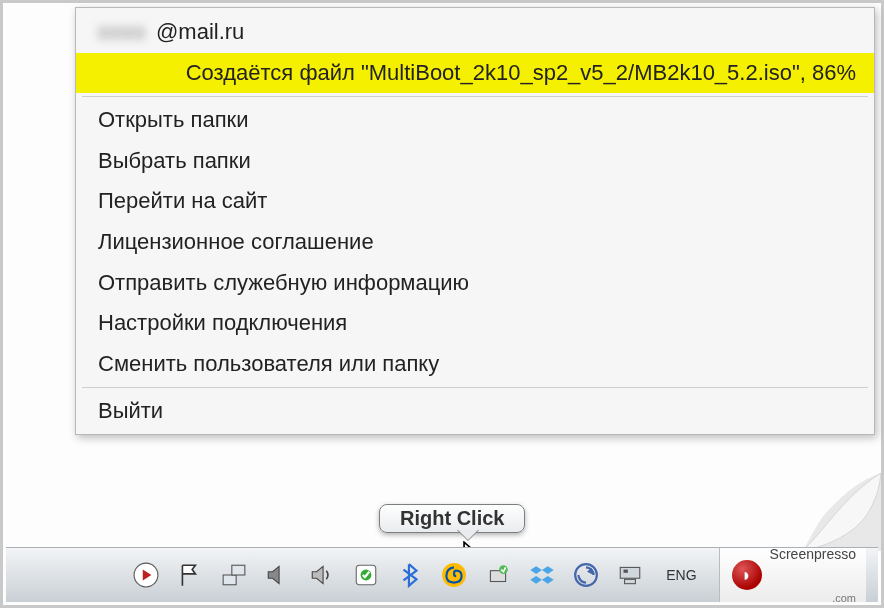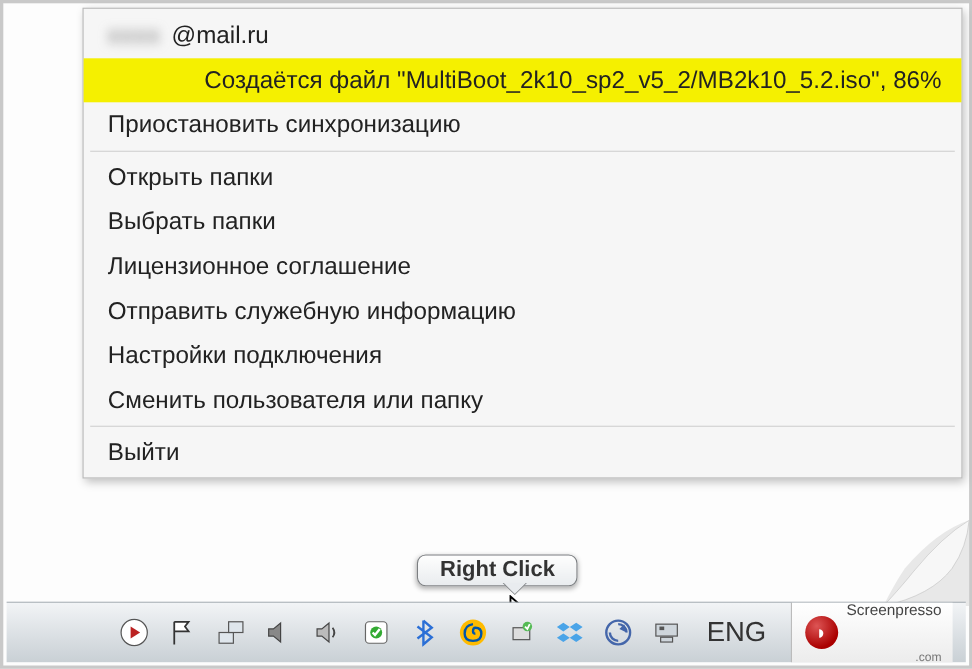--- a/index.html
+++ b/index.html
@@ -35,7 +35,6 @@
       <span>@mail.ru</span>
     </div>
     <div class="row hl">Создаётся файл "MultiBoot_2k10_sp2_v5_2/MB2k10_5.2.iso", 86%</div>
-    <div class="row">Приостановить синхронизацию</div>
     <div class="sep"></div>
     <div class="row">Открыть папки</div>
     <div class="row">Выбрать папки</div>

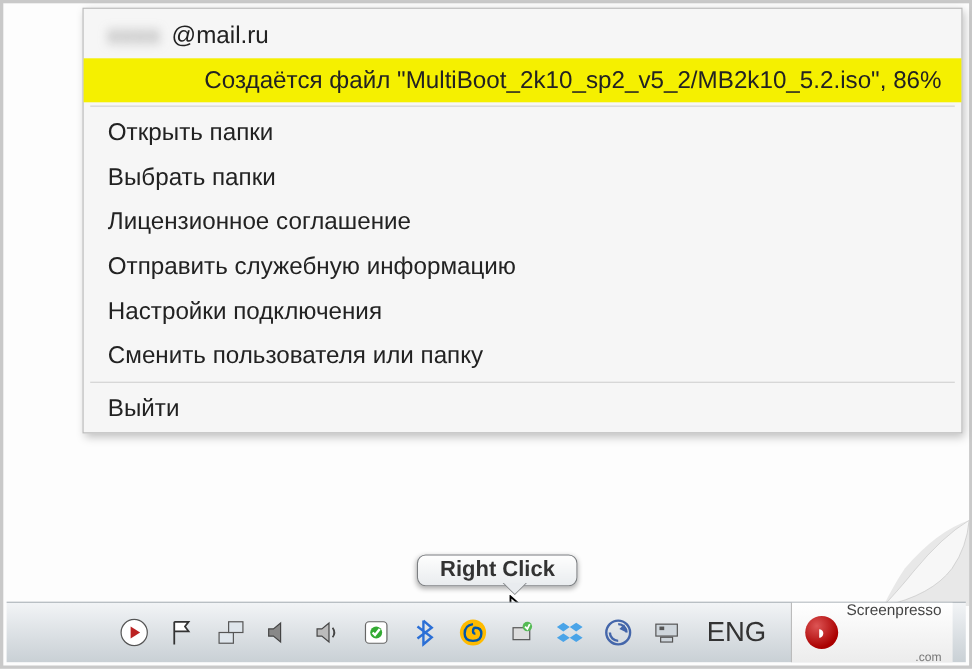--- a/index.html
+++ b/index.html
@@ -38,6 +38,7 @@
     <div class="sep"></div>
     <div class="row">Открыть папки</div>
     <div class="row">Выбрать папки</div>
+    <div class="row">Перейти на сайт</div>
     <div class="row">Лицензионное соглашение</div>
     <div class="row">Отправить служебную информацию</div>
     <div class="row">Настройки подключения</div>

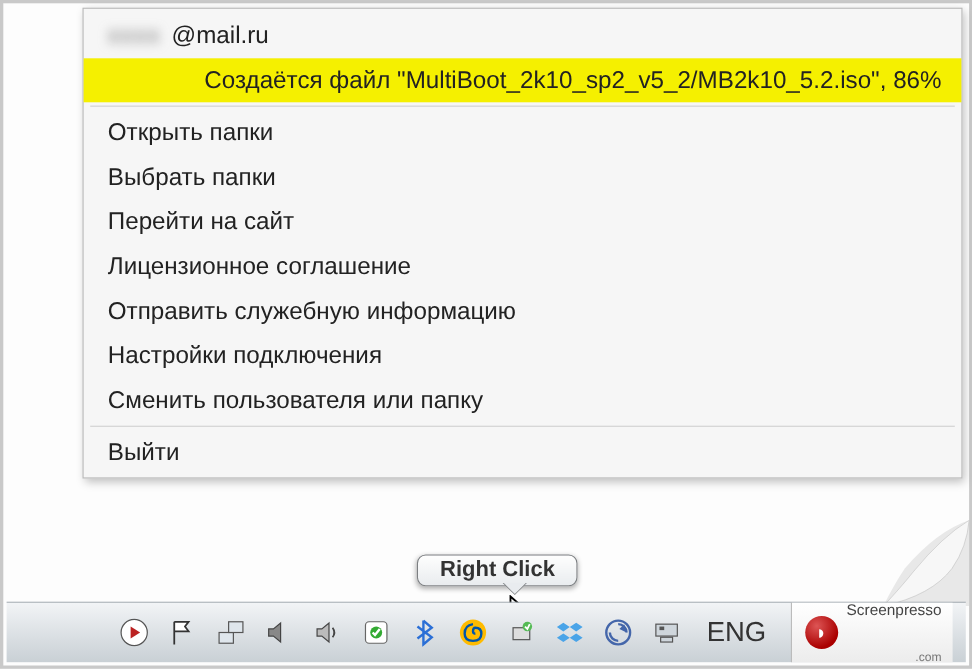--- a/index.html
+++ b/index.html
@@ -14,7 +14,7 @@
   .tray{margin-left:auto;display:flex;align-items:center;gap:16px;padding:0 12px 0 0;height:100%;}
   .ticon{width:28px;height:28px;display:flex;align-items:center;justify-content:center;}
   .ticon svg{width:26px;height:26px;}
-  .lang{font-size:25px;color:#333;padding:0 6px;}
+  .lang{font-size:14px;color:#333;padding:0 6px;}
   .watermark{display:flex;align-items:center;gap:8px;background:linear-gradient(#fff,#ececec);border-left:1px solid #bbb;height:100%;padding:0 10px 0 12px;position:relative;}
   .wm-logo{width:30px;height:30px;border-radius:50%;background:radial-gradient(circle at 35% 30%,#d55,#a00 70%);display:flex;align-items:center;justify-content:center;color:#fff;font-weight:bold;font-size:18px;}
   .wm-text{font-size:14px;line-height:1;color:#444;}

